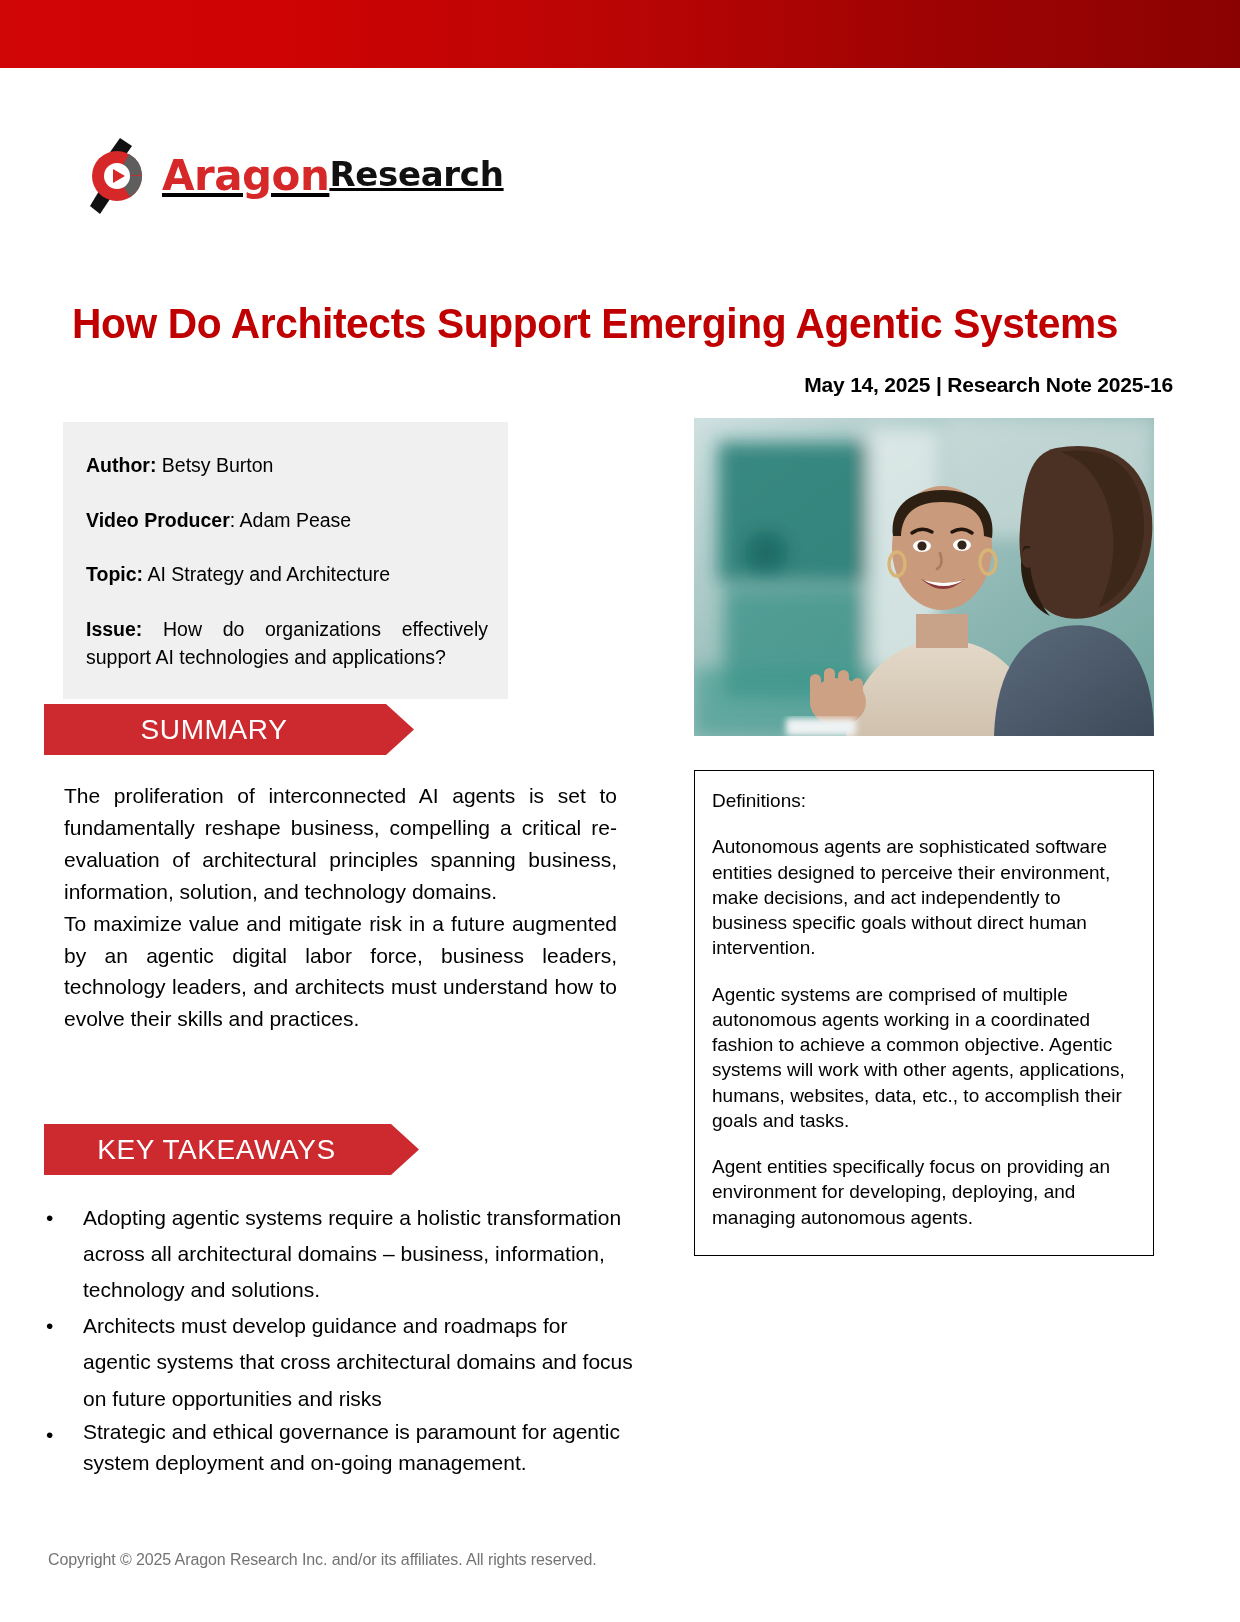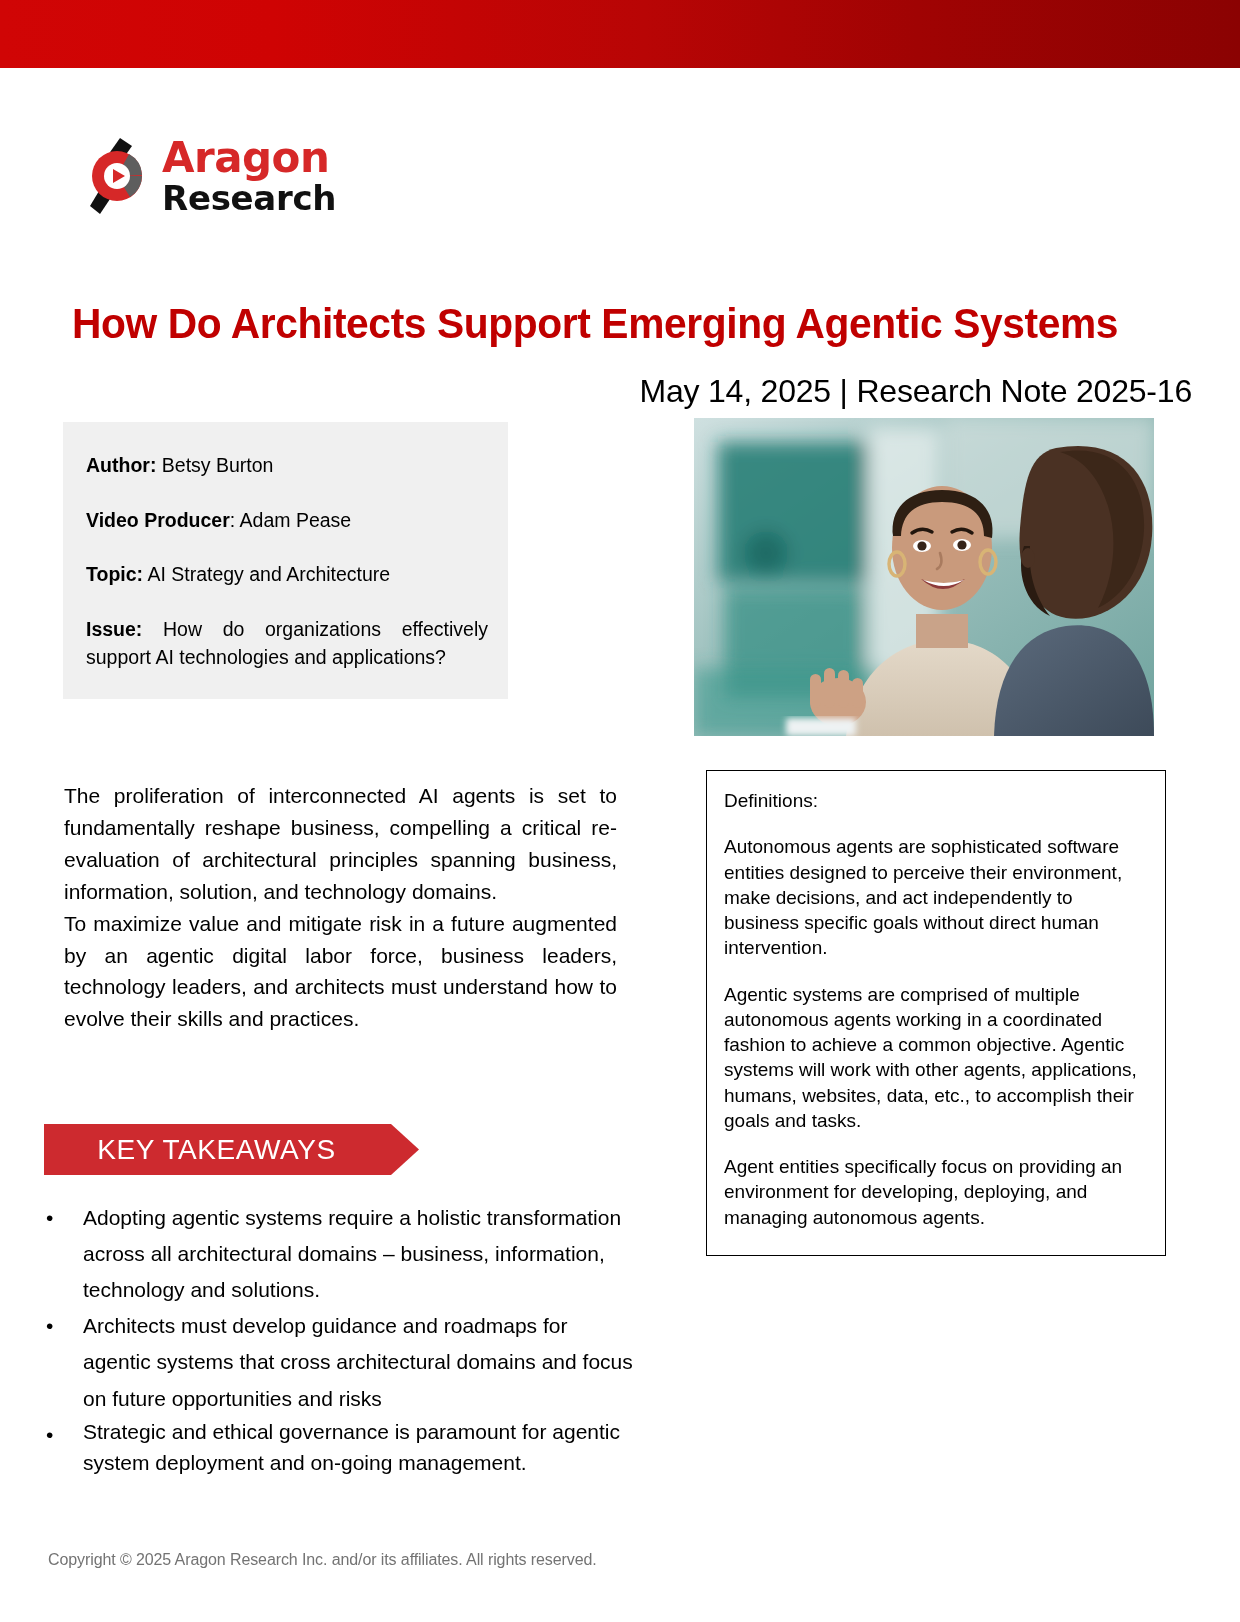--- a/index.html
+++ b/index.html
@@ -35,7 +35,7 @@
     gap: 10px;
   }
   .logo-mark { width: 66px; height: 80px; display: block; }
-  .logo-words { display: flex; flex-direction: column; line-height: 1; }
+  .logo-words { display: flex; flex-direction: row; line-height: 1; text-decoration: underline; }
   .logo-aragon {
     font-family: "DejaVu Sans", sans-serif;
     font-size: 42px;

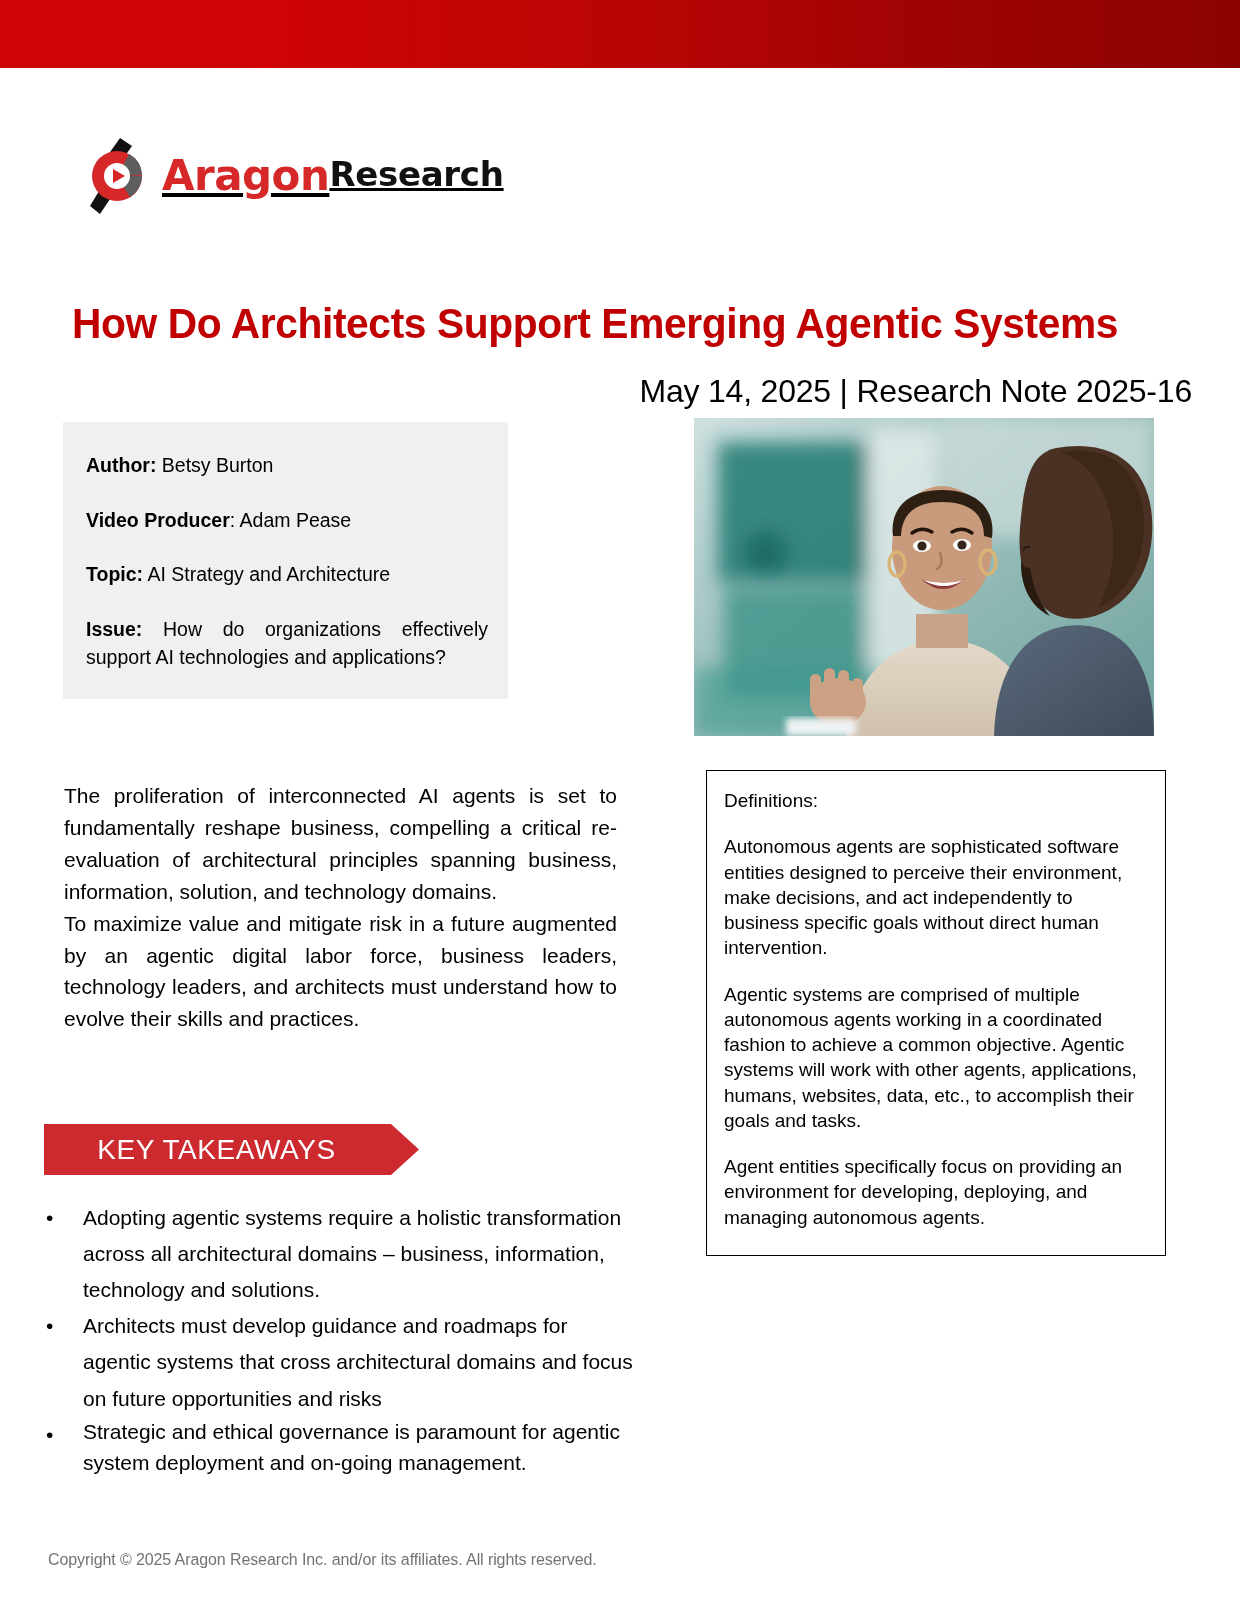--- a/index.html
+++ b/index.html
@@ -68,9 +68,9 @@
   }
   .doc-meta {
     position: absolute;
-    right: 48px; top: 373px;
-    font-size: 32px;
-    font-weight: normal;
+    right: 67px; top: 373px;
+    font-size: 21px;
+    font-weight: bold;
     color: #000;
     letter-spacing: -0.2px;
   }

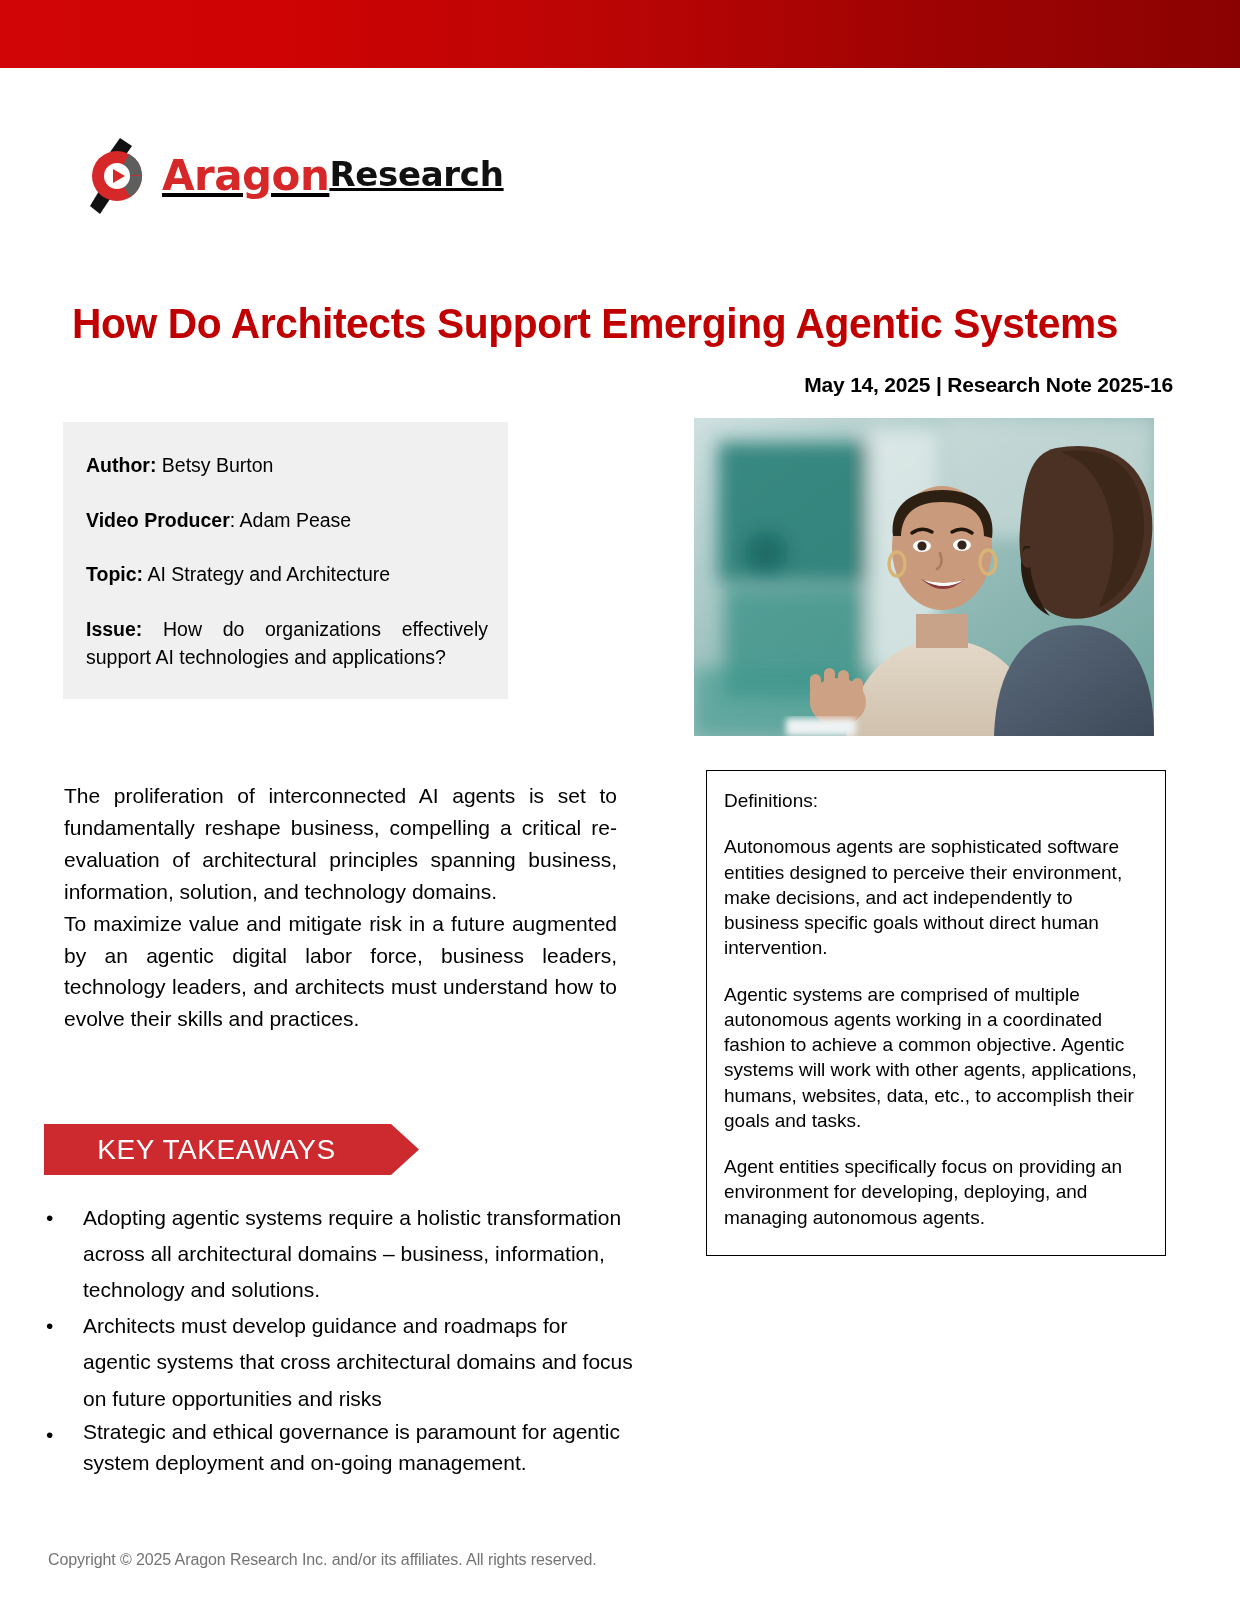--- a/index.html
+++ b/index.html
@@ -236,6 +236,9 @@
     </div>
   </div>
 
+  <div class="banner banner-summary">
+    <span>SUMMARY</span>
+  </div>
 
   <div class="summary-text">
     <p>The proliferation of interconnected AI agents is set to fundamentally reshape business, compelling a critical re-evaluation of architectural principles spanning business, information, solution, and technology domains.</p>

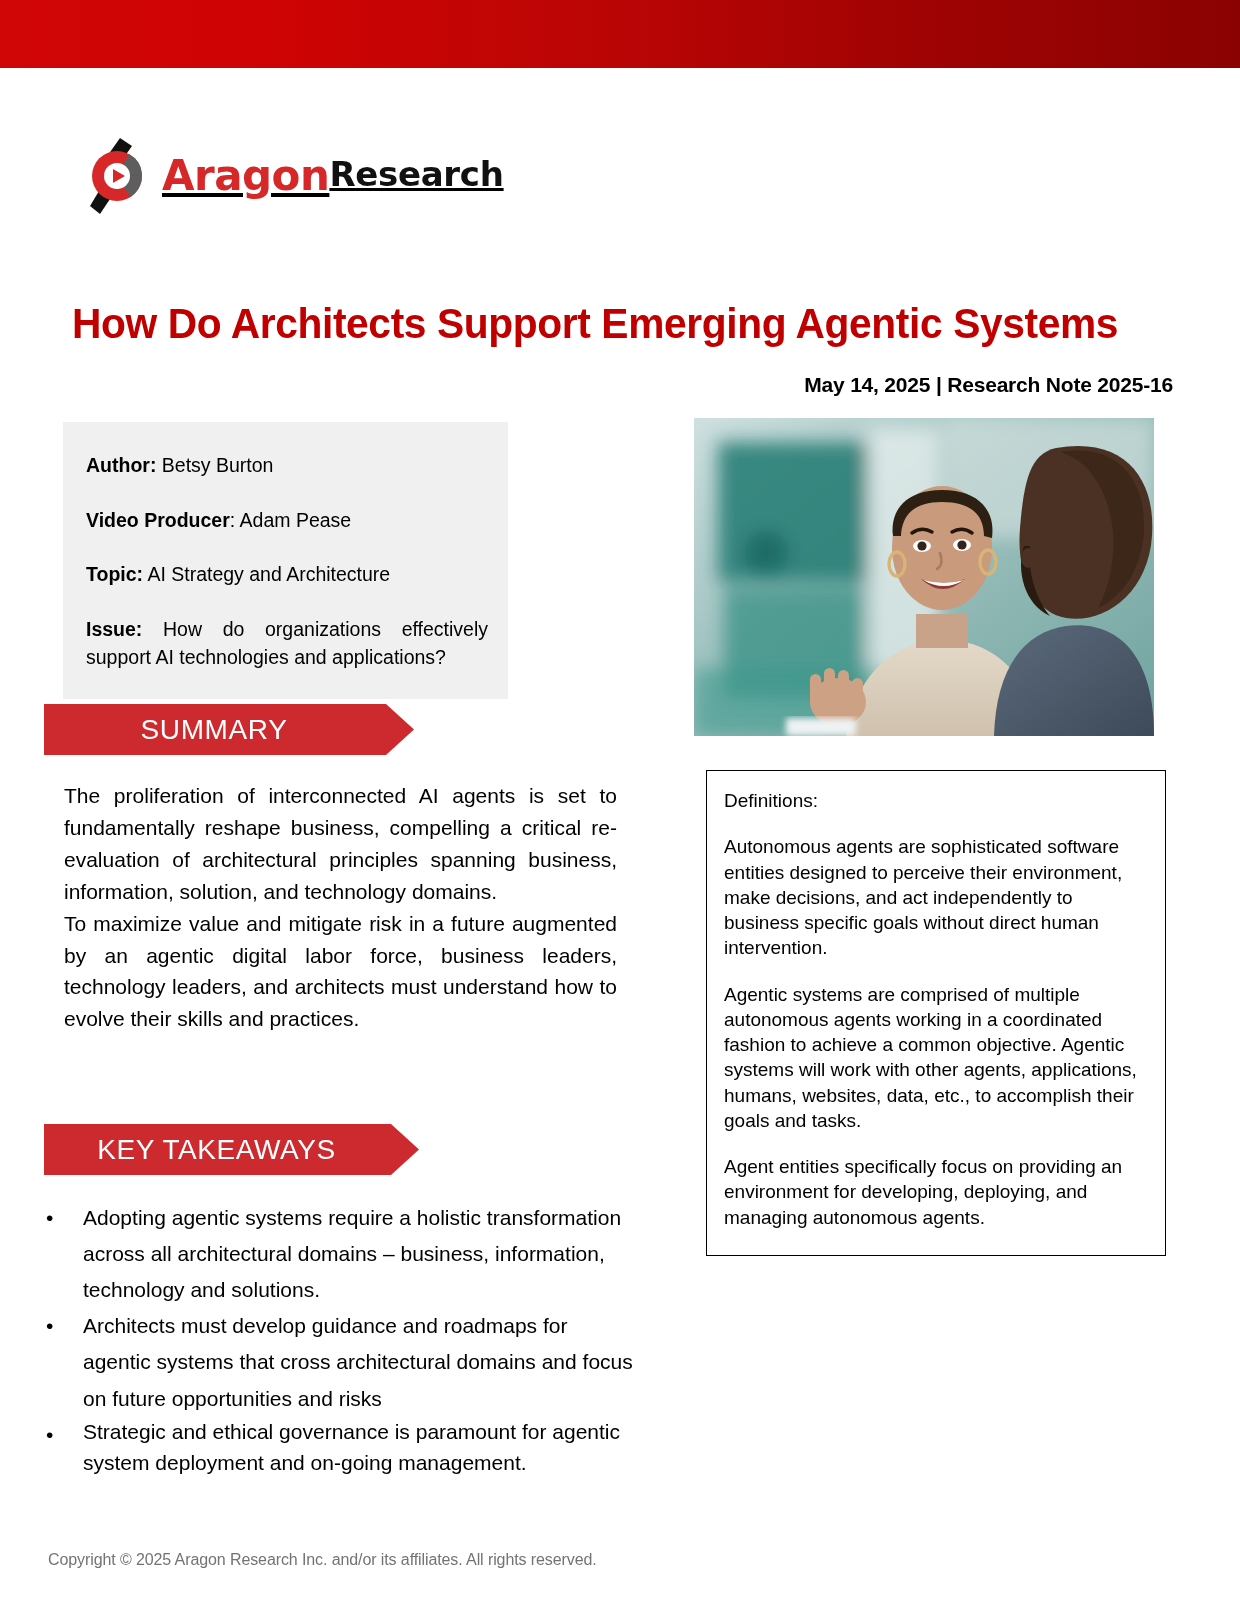--- a/index.html
+++ b/index.html
@@ -172,7 +172,6 @@
     font-size: 19px;
     line-height: 1.33;
     color: #000;
-    margin-left: 12px;
   }
   .definitions .dp { margin: 0 0 21px 0; }
   .definitions .dp:last-child { margin-bottom: 0; }

